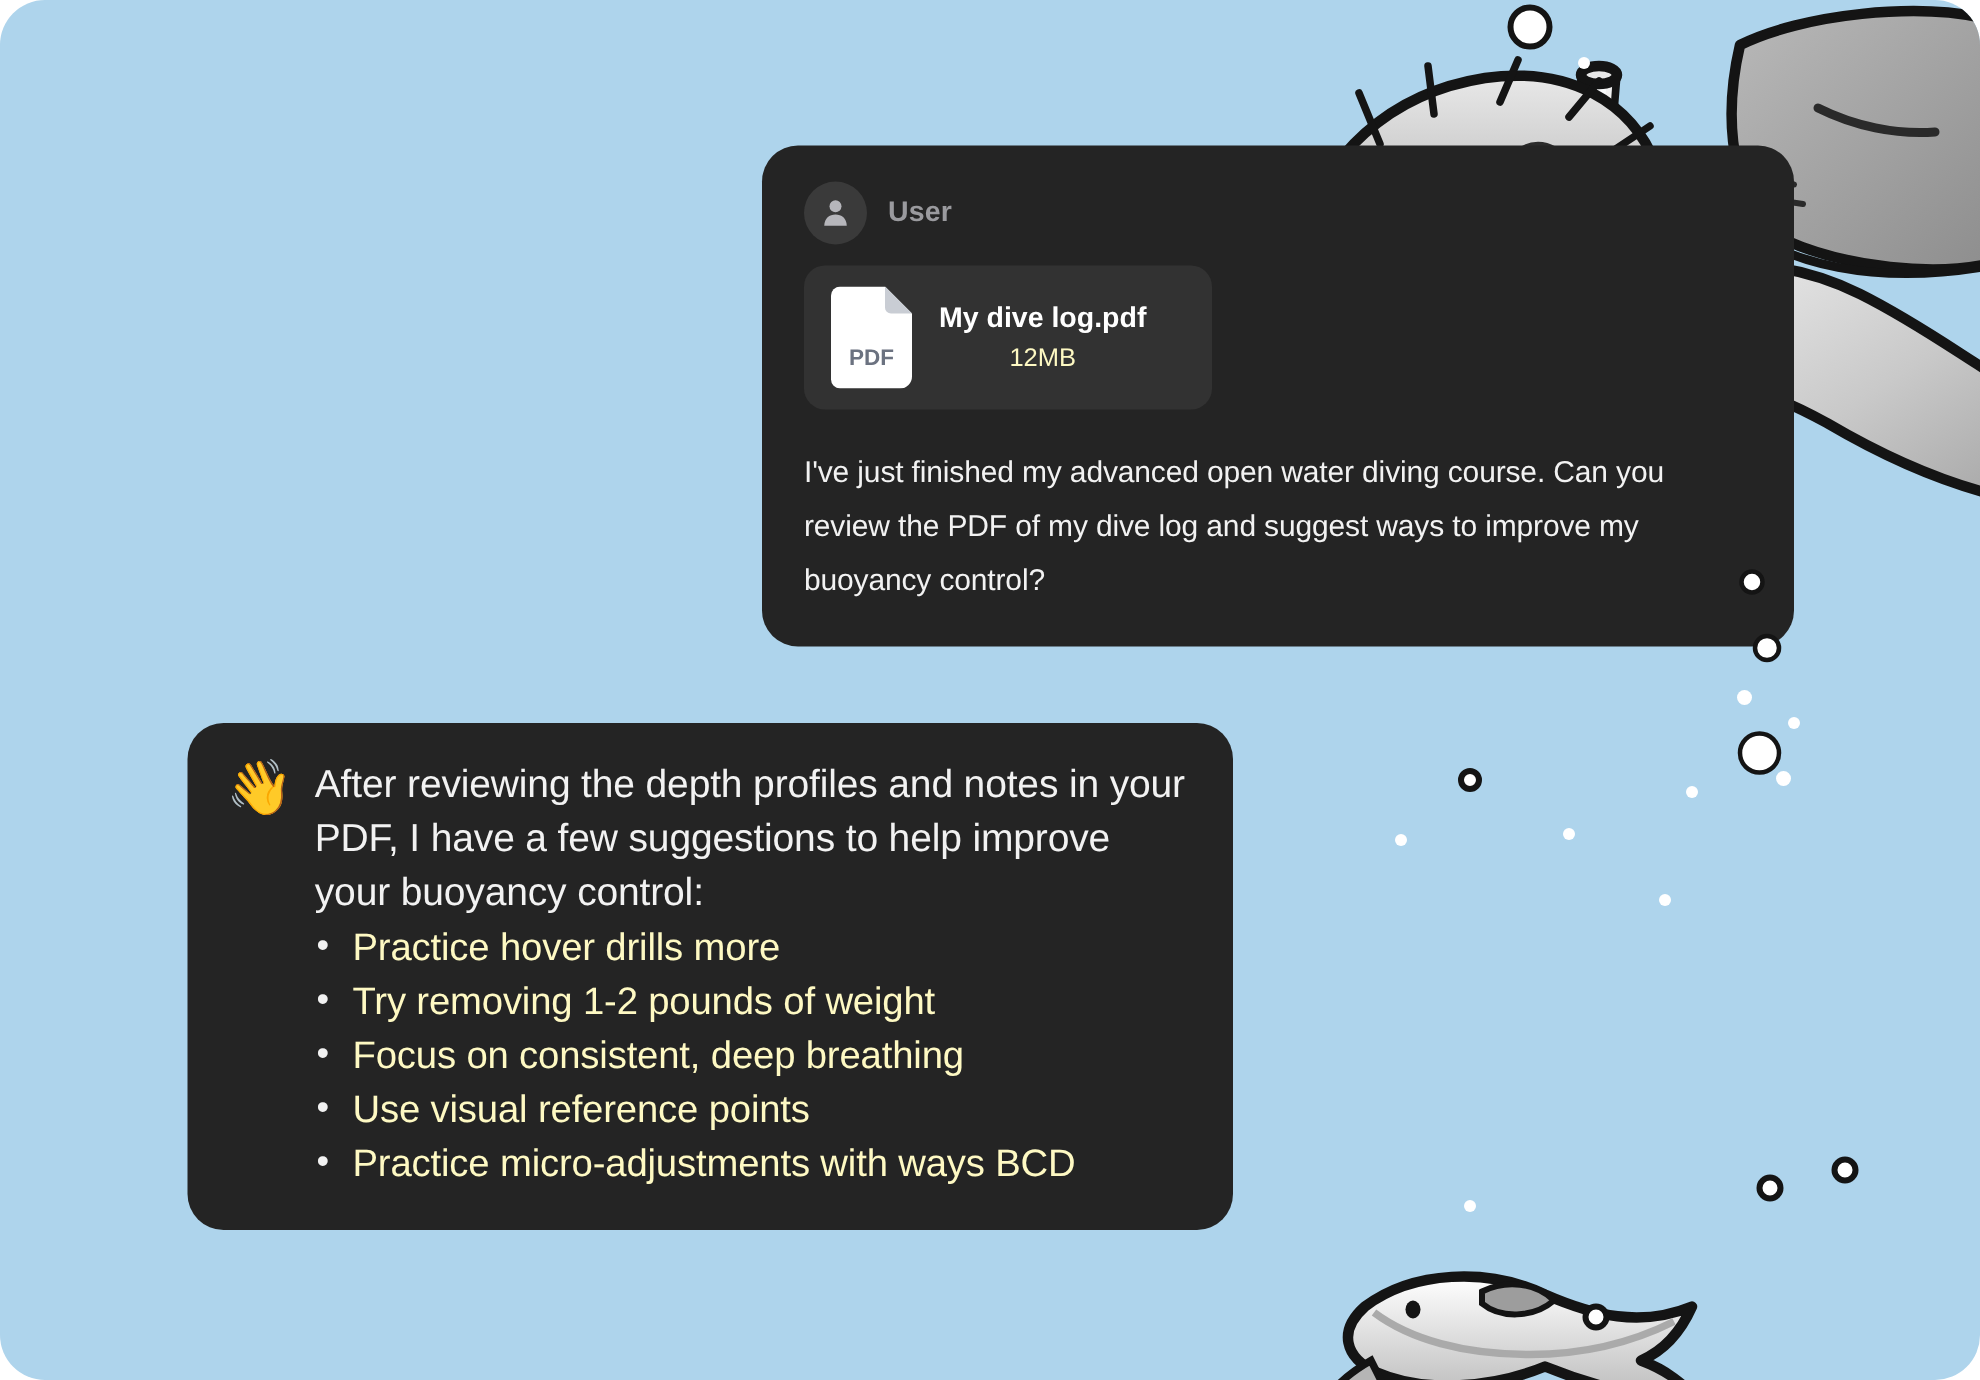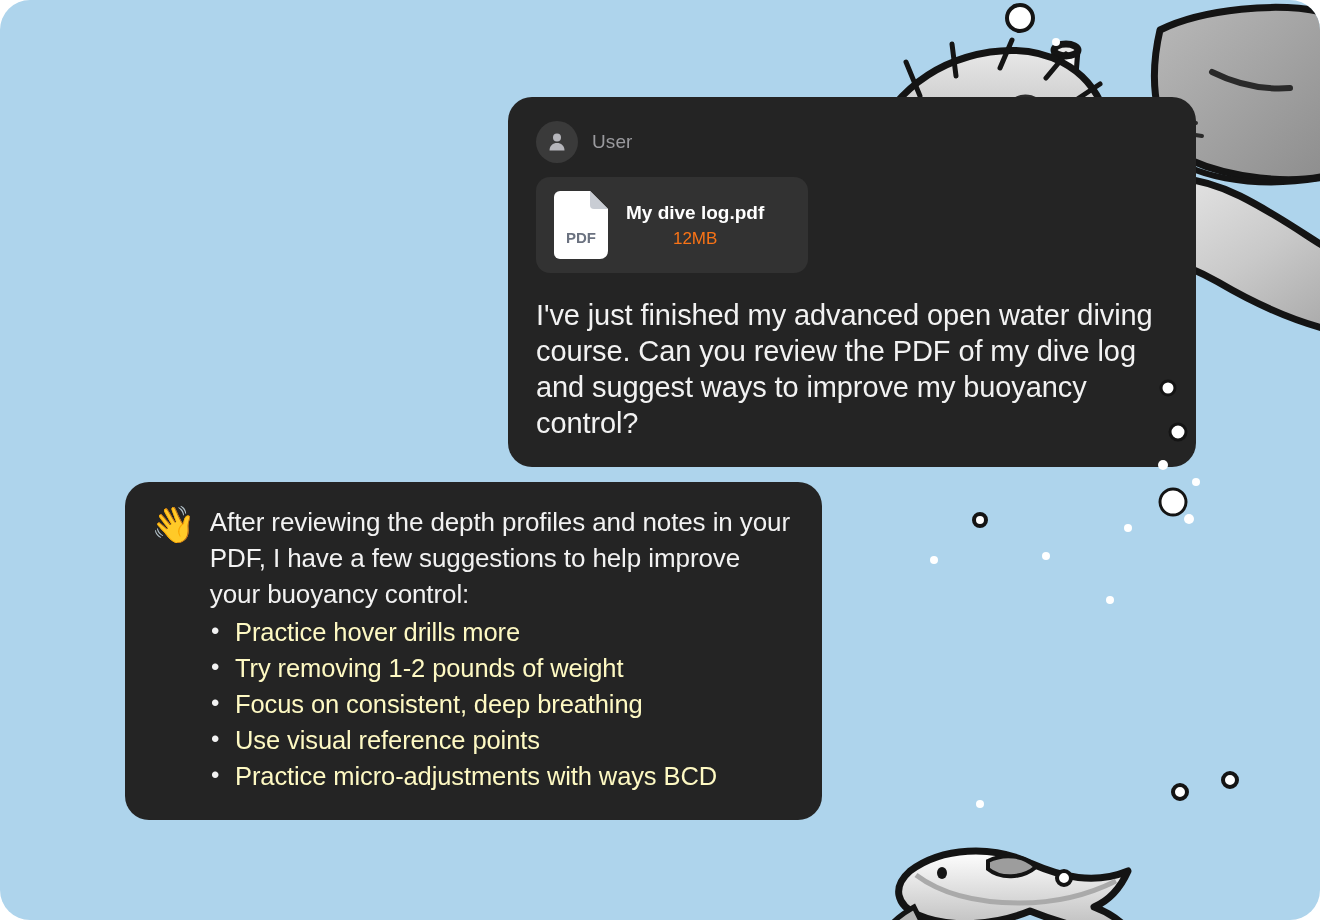--- a/index.html
+++ b/index.html
@@ -60,7 +60,7 @@
   #user-name {
     color:#9a9a9e;
     font-size:19px;
-    font-weight:normal;
+    font-weight:bold;
     letter-spacing:.1px;
     text-align:right;
   }

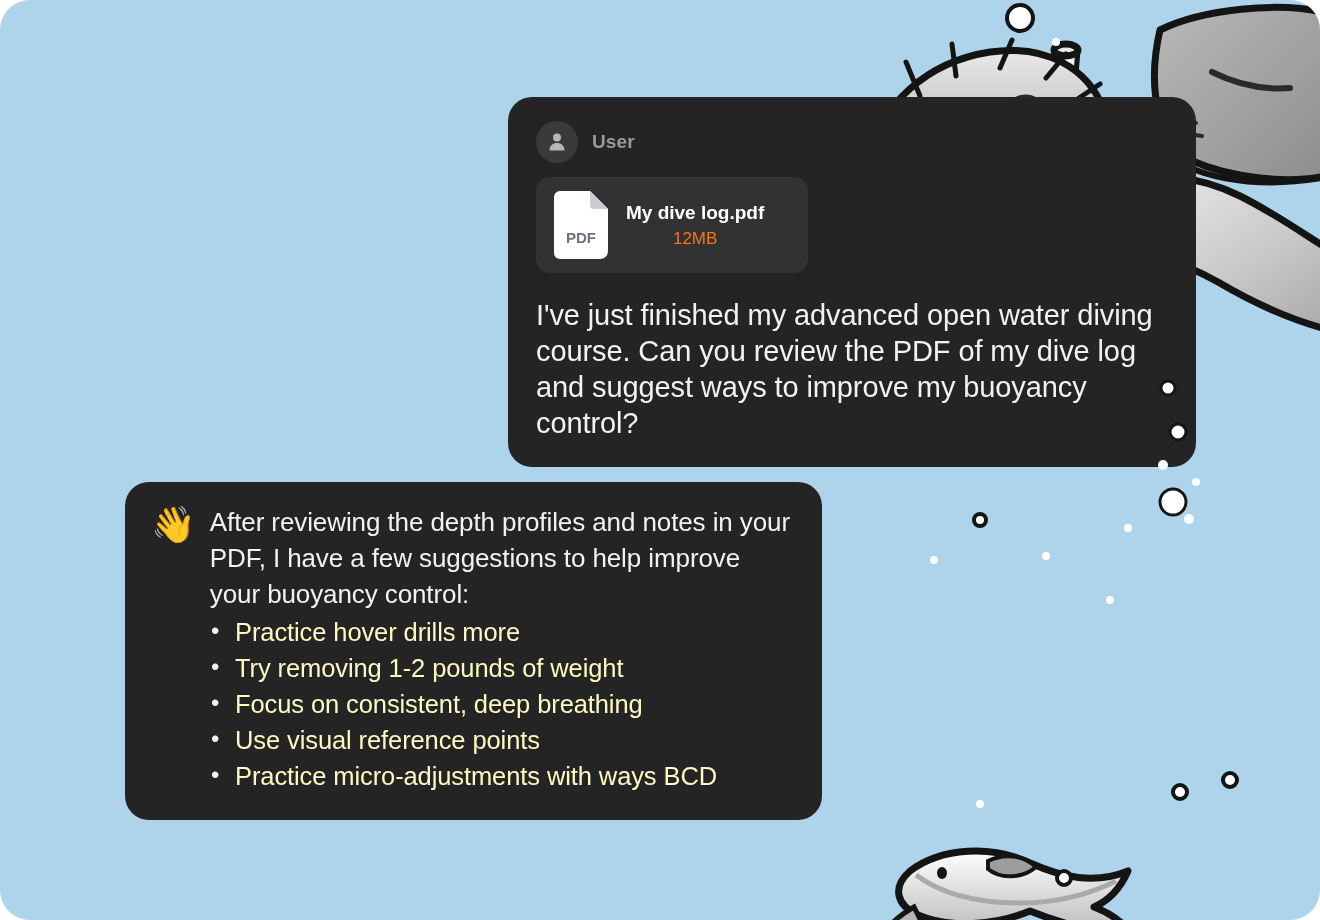--- a/index.html
+++ b/index.html
@@ -88,7 +88,7 @@
     white-space:nowrap;
   }
   #file-size {
-    color:#f97316;
+    color:#fef9c3;
     font-size:17px;
   }
   #user-text {

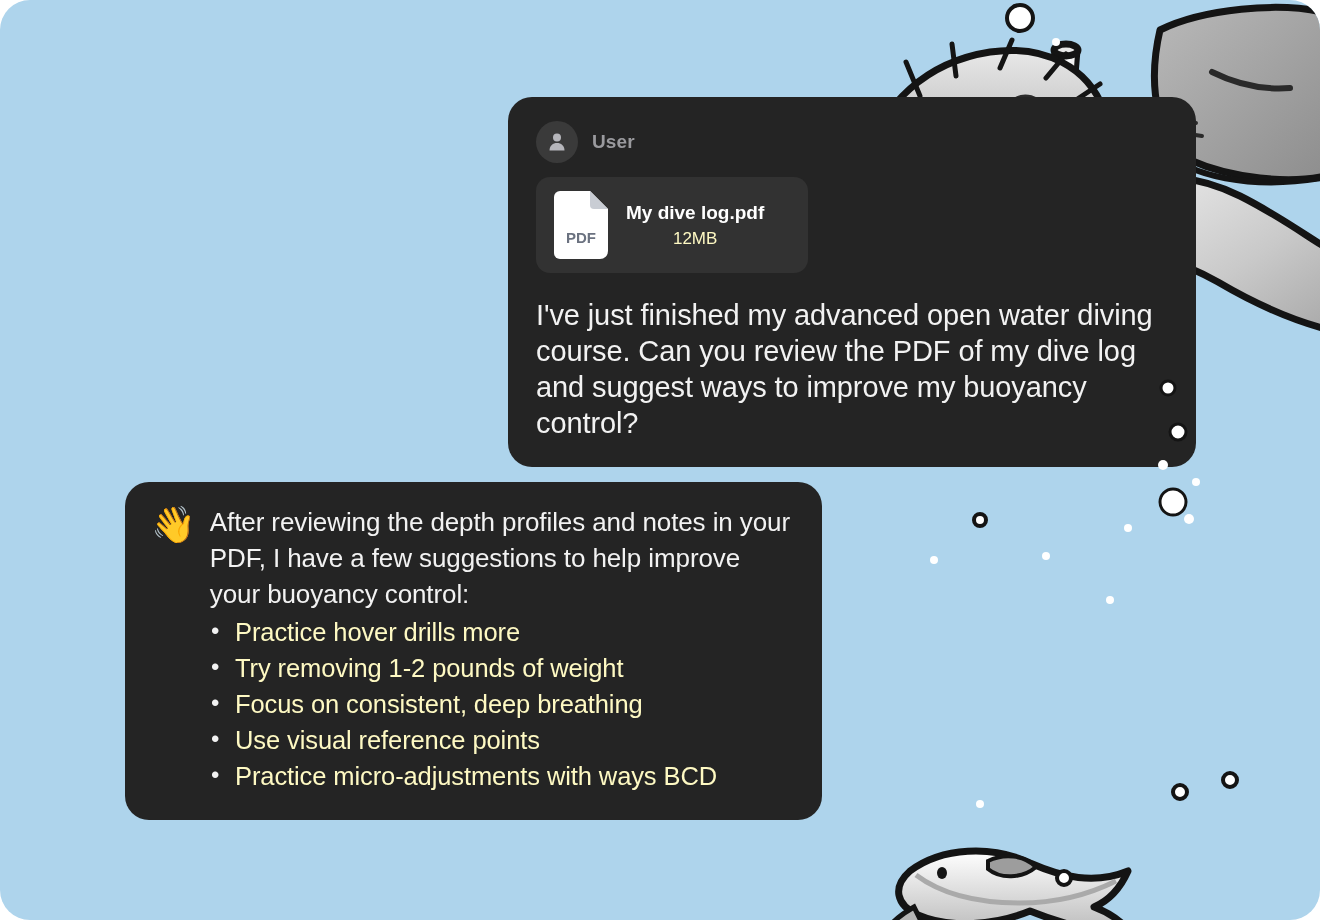--- a/index.html
+++ b/index.html
@@ -93,7 +93,7 @@
   }
   #user-text {
     color:#f2f2f2;
-    font-size:29px;
+    font-size:20px;
     line-height:36px;
     letter-spacing:-.1px;
   }

